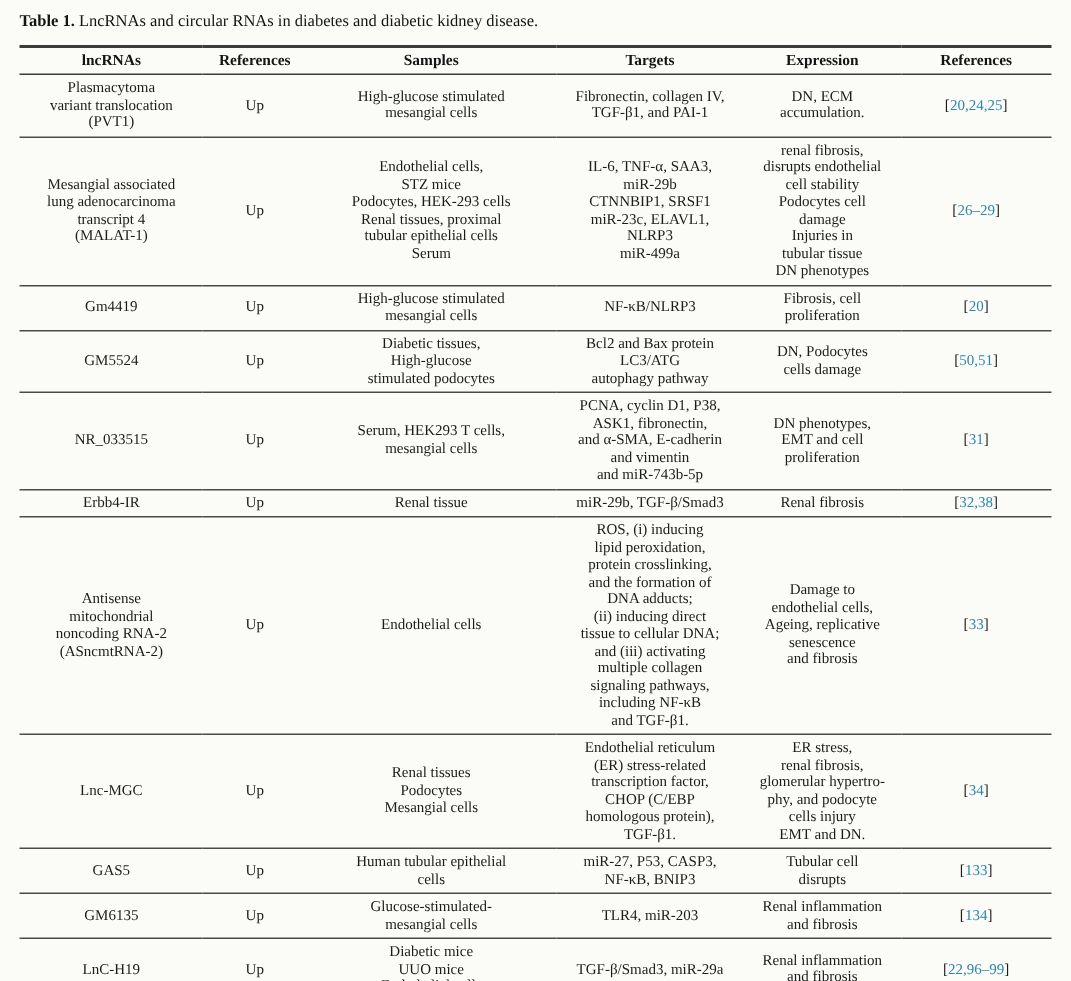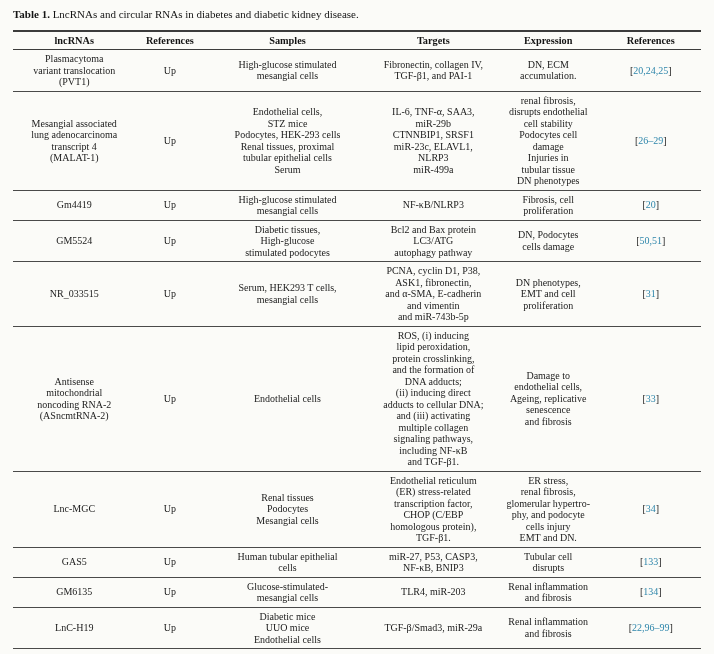--- a/index.html
+++ b/index.html
@@ -219,6 +219,24 @@
         </tr>
         <tr>
           <td>
+            <span class="ln">Erbb4-IR</span>
+          </td>
+          <td>
+            <span class="ln">Up</span>
+          </td>
+          <td>
+            <span class="ln">Renal tissue</span>
+          </td>
+          <td>
+            <span class="ln">miR-29b, TGF-β/Smad3</span>
+          </td>
+          <td>
+            <span class="ln">Renal fibrosis</span>
+          </td>
+          <td><span class="bracket">[</span><span class="ref-num">32,38</span><span class="bracket">]</span></td>
+        </tr>
+        <tr>
+          <td>
             <span class="ln">Antisense</span>
             <span class="ln">mitochondrial</span>
             <span class="ln">noncoding RNA-2</span>

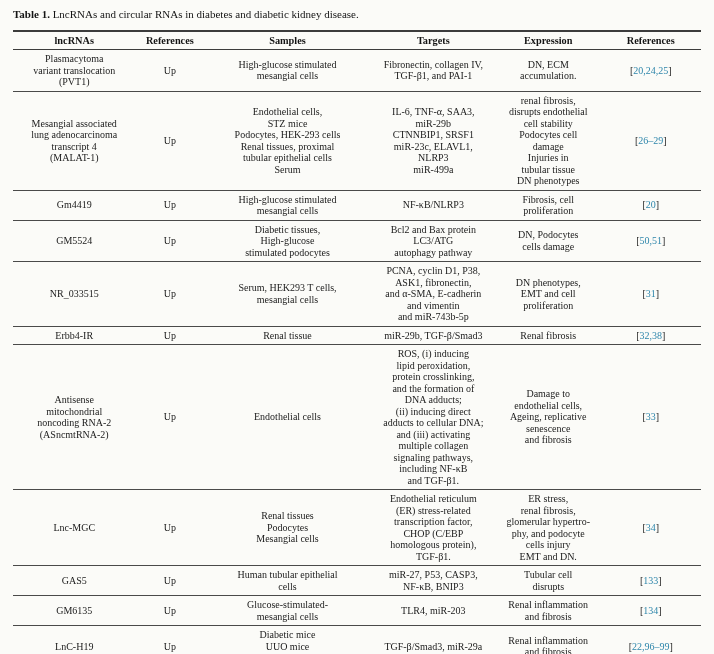--- a/index.html
+++ b/index.html
@@ -255,7 +255,7 @@
             <span class="ln">and the formation of</span>
             <span class="ln">DNA adducts;</span>
             <span class="ln">(ii) inducing direct</span>
-            <span class="ln">adducts to cellular DNA;</span>
+            <span class="ln">tissue to cellular DNA;</span>
             <span class="ln">and (iii) activating</span>
             <span class="ln">multiple collagen</span>
             <span class="ln">signaling pathways,</span>

